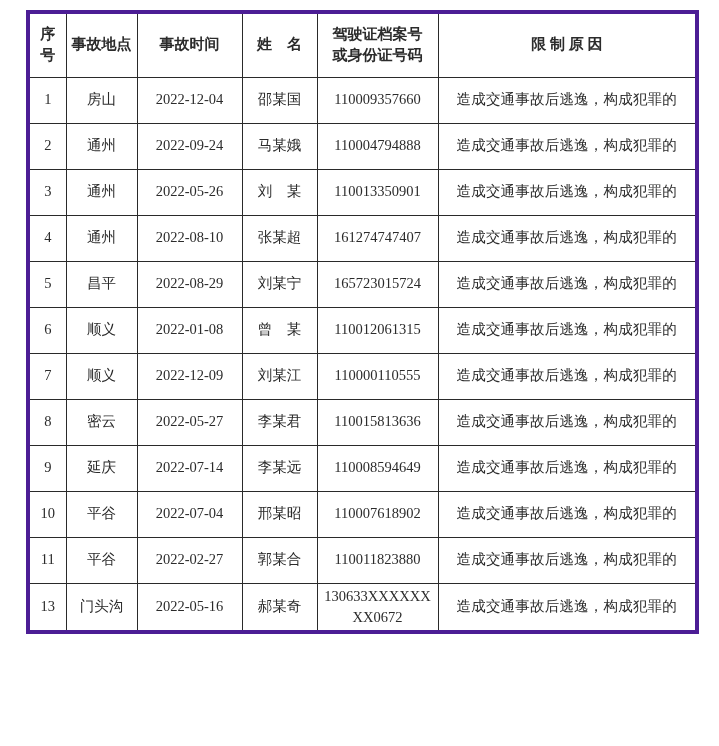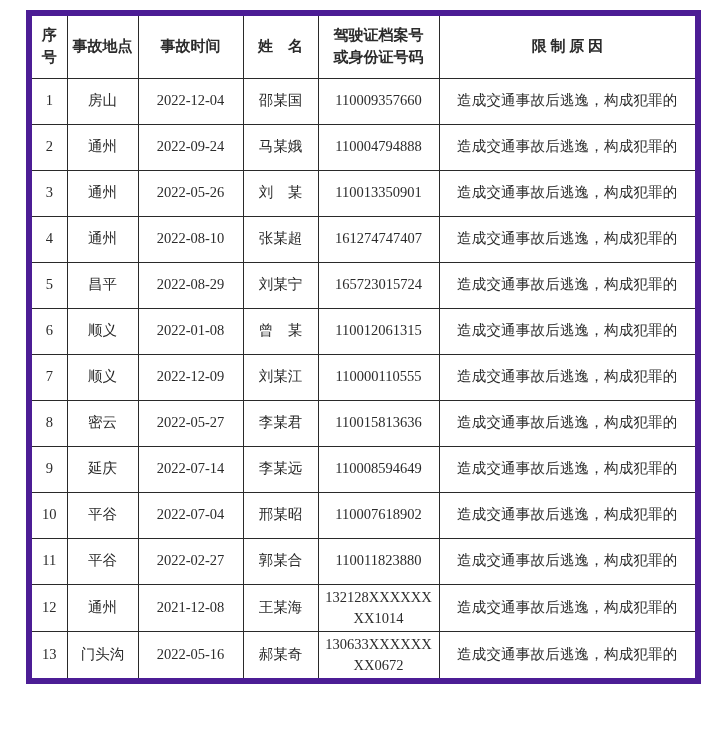--- a/index.html
+++ b/index.html
@@ -24,7 +24,7 @@
     border-collapse: collapse;
     table-layout: fixed;
     width: 669px;
-    border: 6px solid #4c1d95;
+    border: 4px solid #4c1d95;
     padding-left: 17px;
   }
   table.restriction-table th,

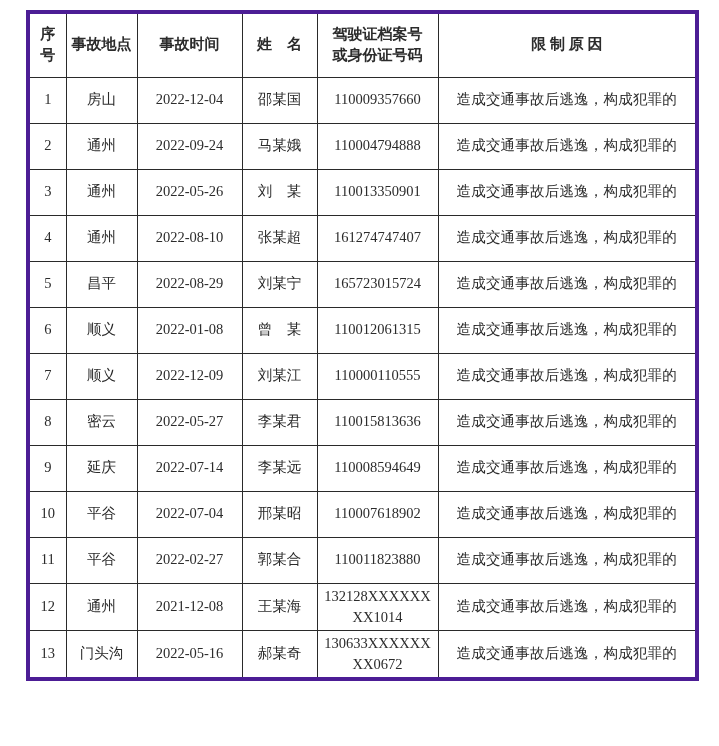--- a/index.html
+++ b/index.html
@@ -172,14 +172,6 @@
           <td data-name="cell-reason">造成交通事故后逃逸，构成犯罪的</td>
         </tr>
         <tr data-name="table-row">
-          <td data-name="cell-index">12</td>
-          <td data-name="cell-location">通州</td>
-          <td data-name="cell-date">2021-12-08</td>
-          <td data-name="cell-name">王某海</td>
-          <td data-name="cell-id_number">132128XXXXXXXX1014</td>
-          <td data-name="cell-reason">造成交通事故后逃逸，构成犯罪的</td>
-        </tr>
-        <tr data-name="table-row">
           <td data-name="cell-index">13</td>
           <td data-name="cell-location">门头沟</td>
           <td data-name="cell-date">2022-05-16</td>

